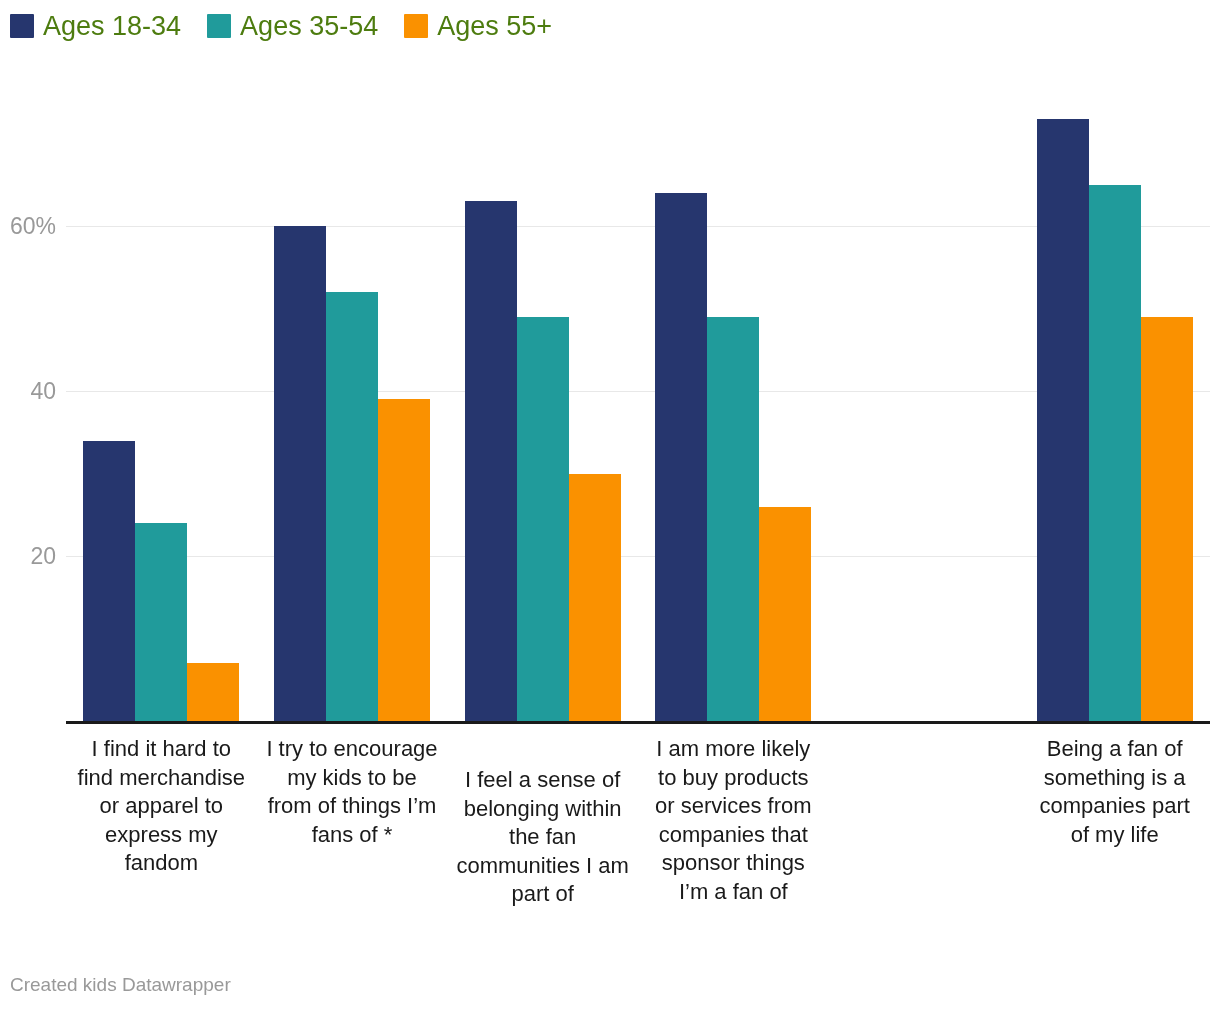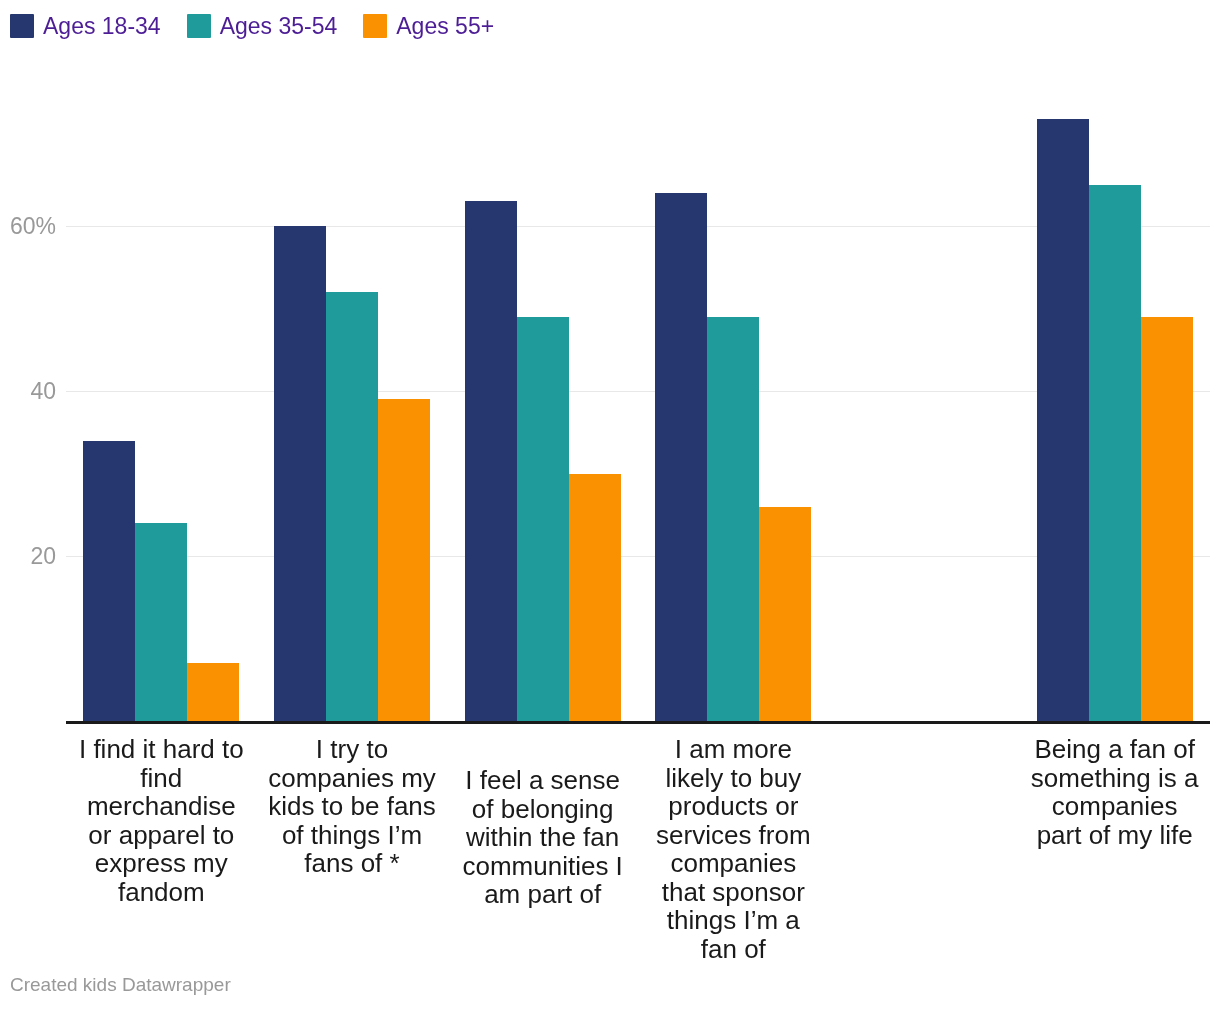--- a/index.html
+++ b/index.html
@@ -38,9 +38,9 @@
     display: block;
   }
   .legend-label {
-    font-size: 23px;
+    font-size: 27px;
     line-height: 23px;
-    color: #4c1d95;
+    color: #4d7c0f;
     white-space: nowrap;
   }
 

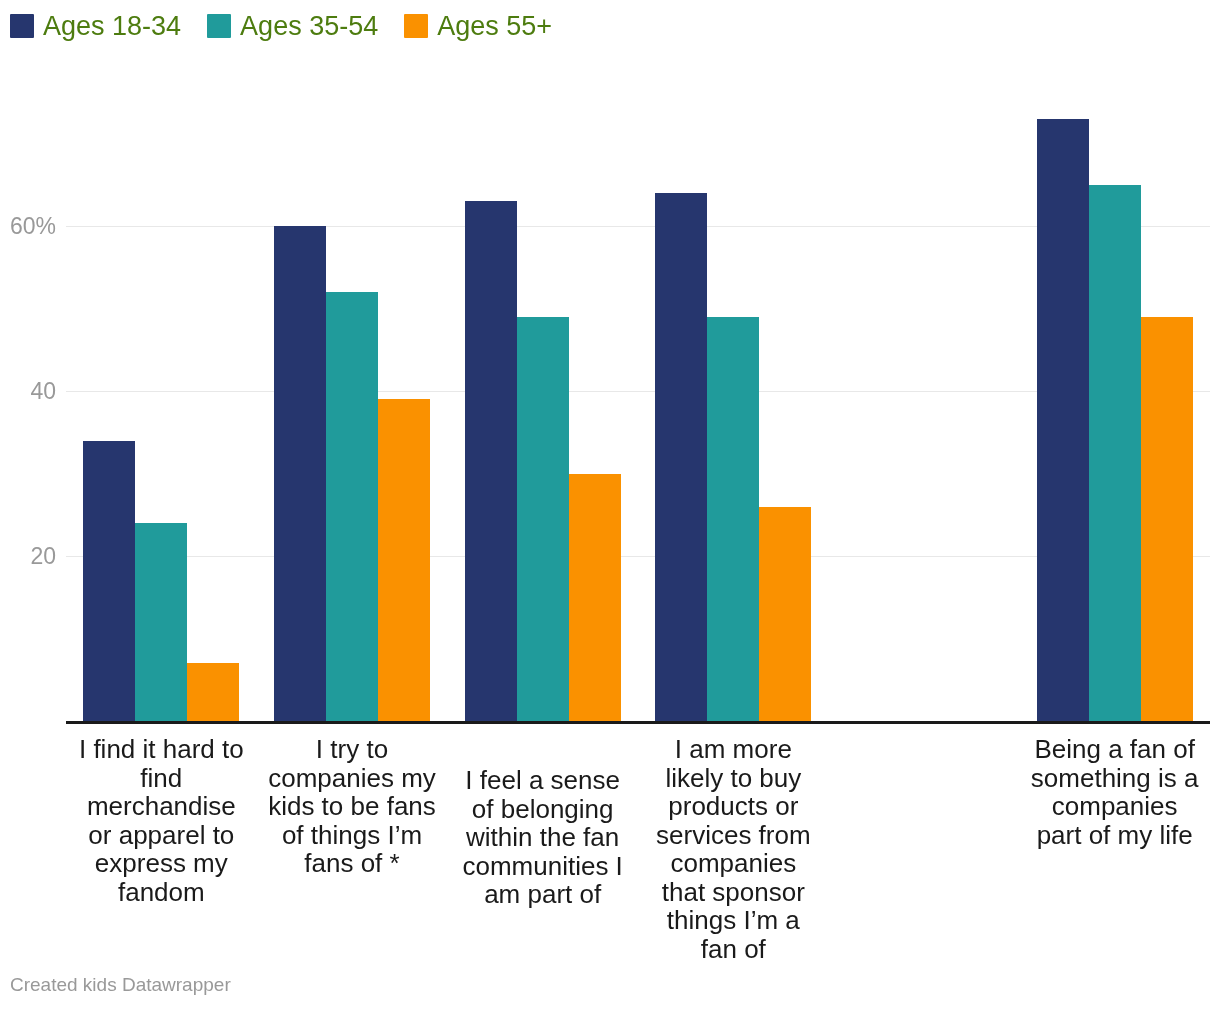--- a/index.html
+++ b/index.html
@@ -114,7 +114,7 @@
     left: 0;
     right: 0;
     text-align: center;
-    font-size: 26px;
+    font-size: 22px;
     line-height: 28.5px;
     color: #1a1a1a;
   }

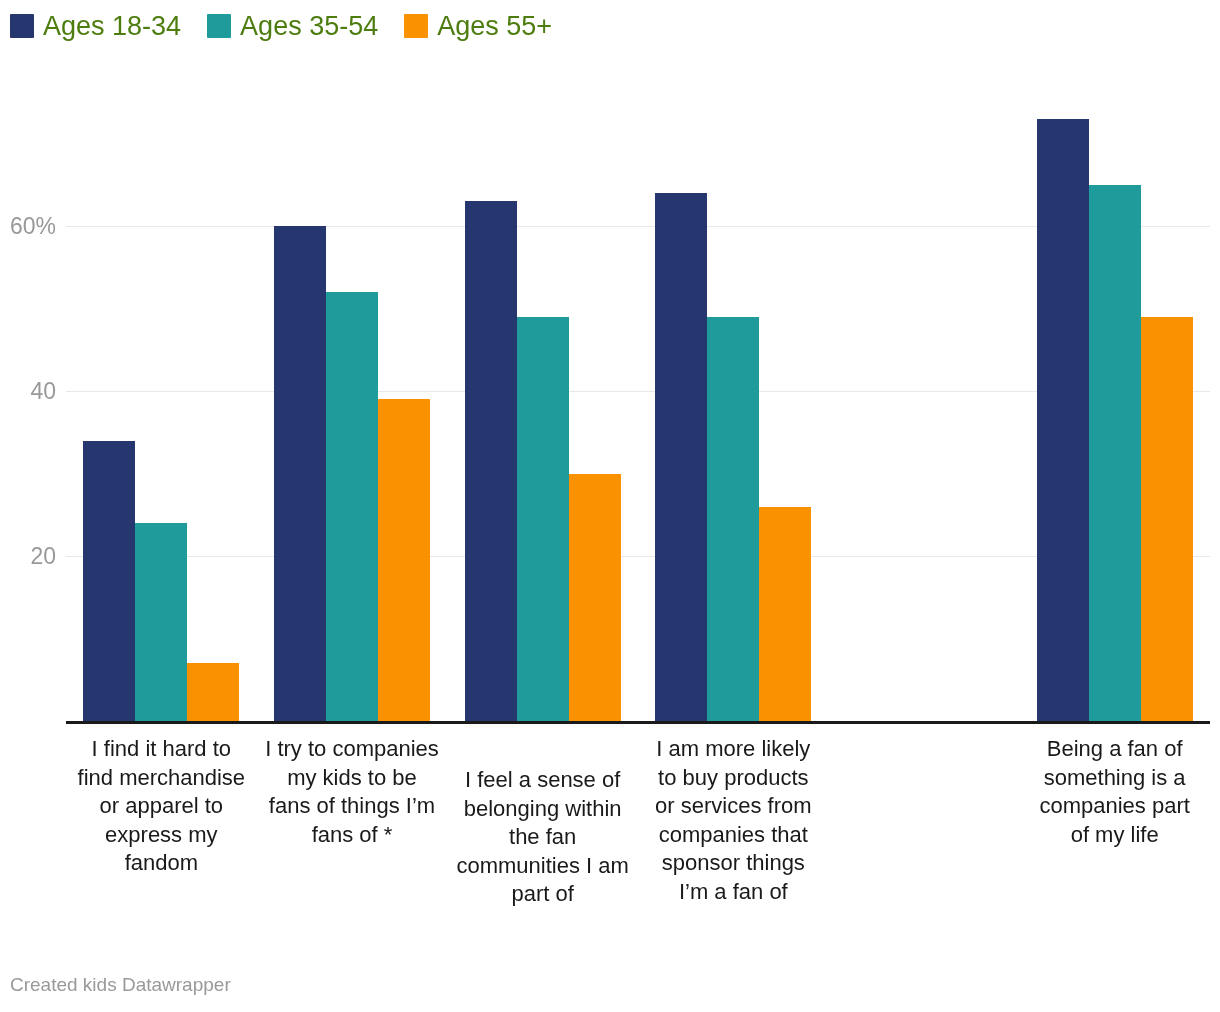--- a/index.html
+++ b/index.html
@@ -175,7 +175,7 @@
           <div class="bar" title="Ages 35-54: 52" style="left: 69.3333px; height: 429px; background: rgb(32, 155, 155);"></div>
           <div class="bar" title="Ages 55+: 39" style="left: 121.333px; height: 321.75px; background: rgb(250, 145, 0);"></div>
         </div>
-        <div class="cat-label" style="top: 735px; padding-left: 8px; padding-right: 8px;">I try to companies my kids to be fans of things I’m fans of *</div>
+        <div class="cat-label" style="top: 735px; padding-left: 8px; padding-right: 8px;">I try to encourage my kids to be from of things I’m fans of *</div>
       </div>
       <div class="group" style="left: 381.333px; width: 190.667px;">
         <div class="bars" style="bottom: 291px;">

